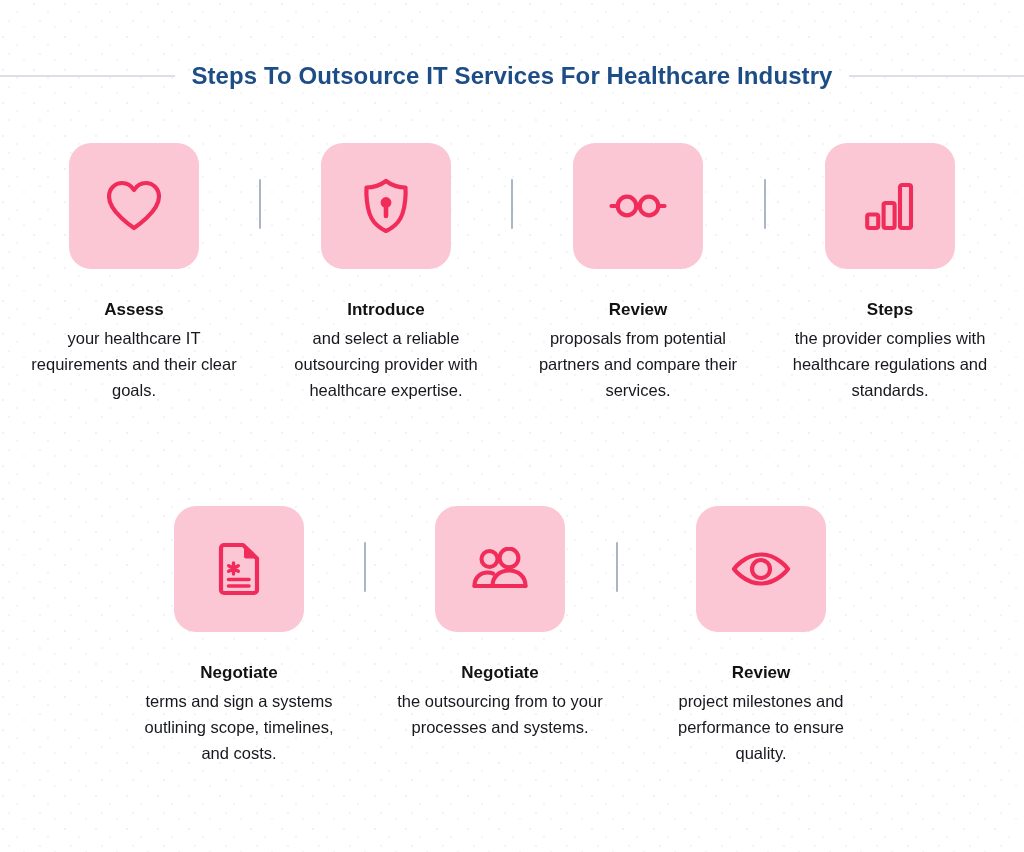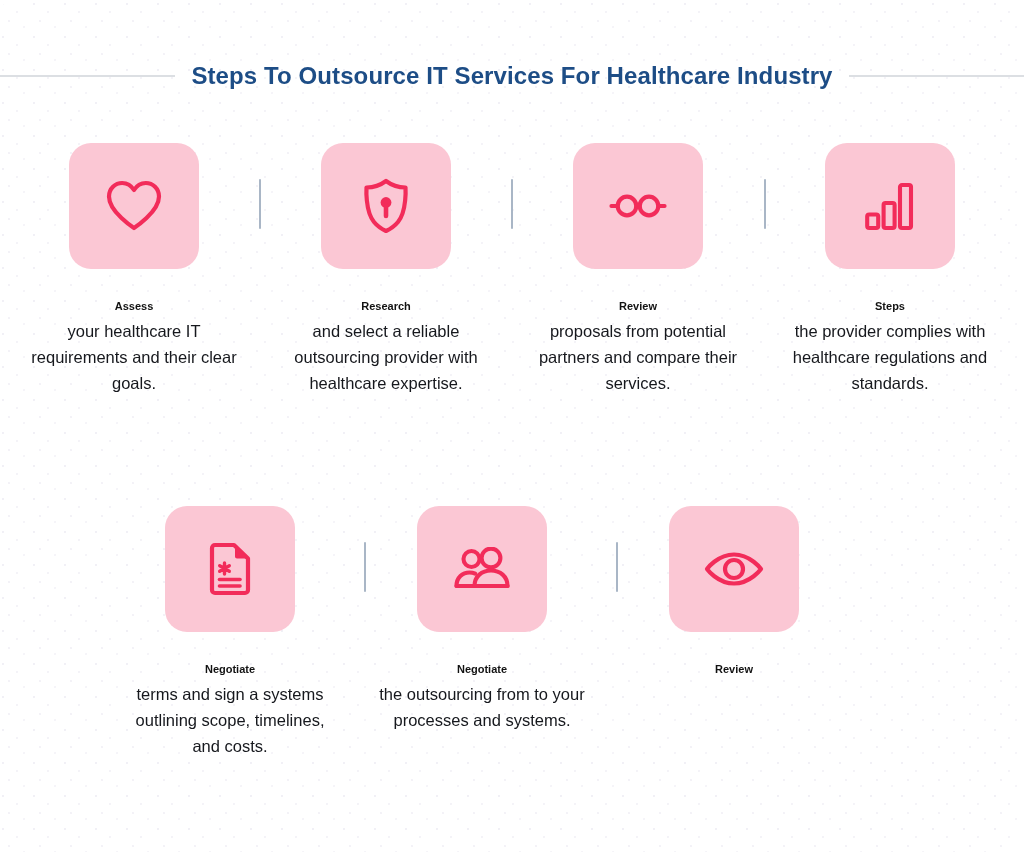--- a/index.html
+++ b/index.html
@@ -96,7 +96,7 @@
 
   .step-title {
     margin-top: 31px;
-    font-size: 11px;
+    font-size: 17px;
     font-weight: bold;
     color: #121212;
     text-align: center;

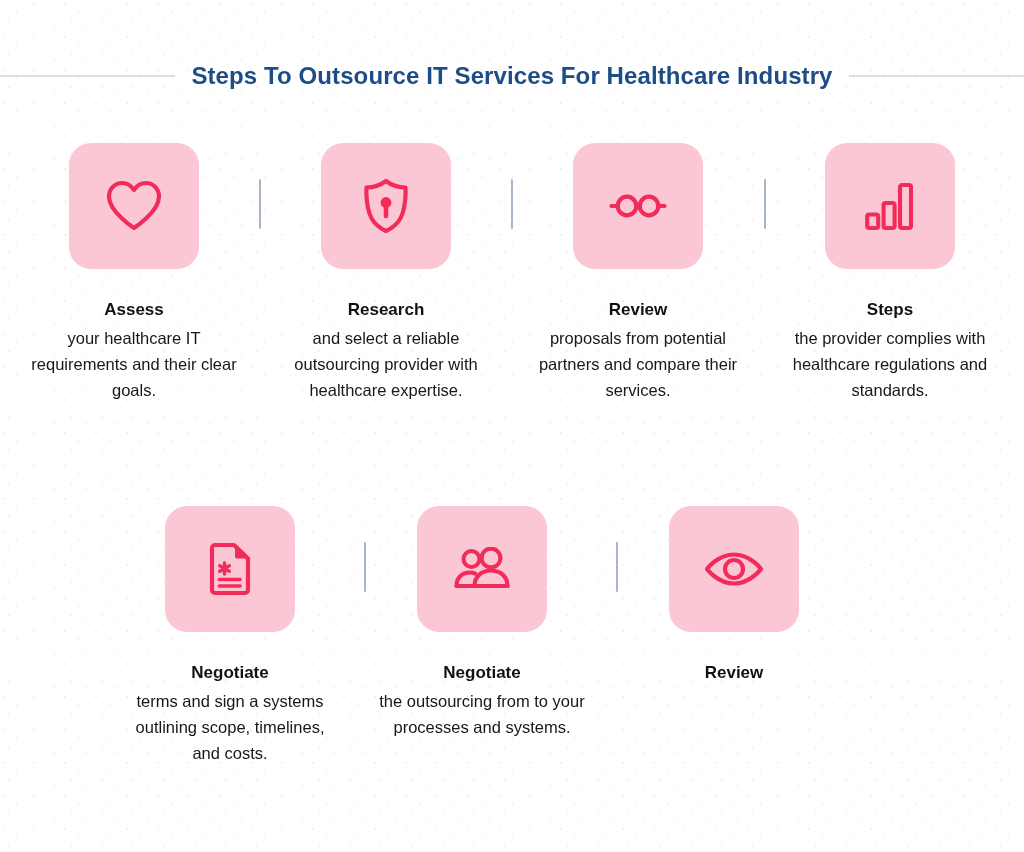--- a/index.html
+++ b/index.html
@@ -156,7 +156,7 @@
           </svg>
         </span>
       </div>
-      <div class="step-title">Research</div>
+      <div class="step-title">Introduce</div>
       <div class="step-body">and select a reliable outsourcing provider with healthcare expertise.</div>
     </div>
 

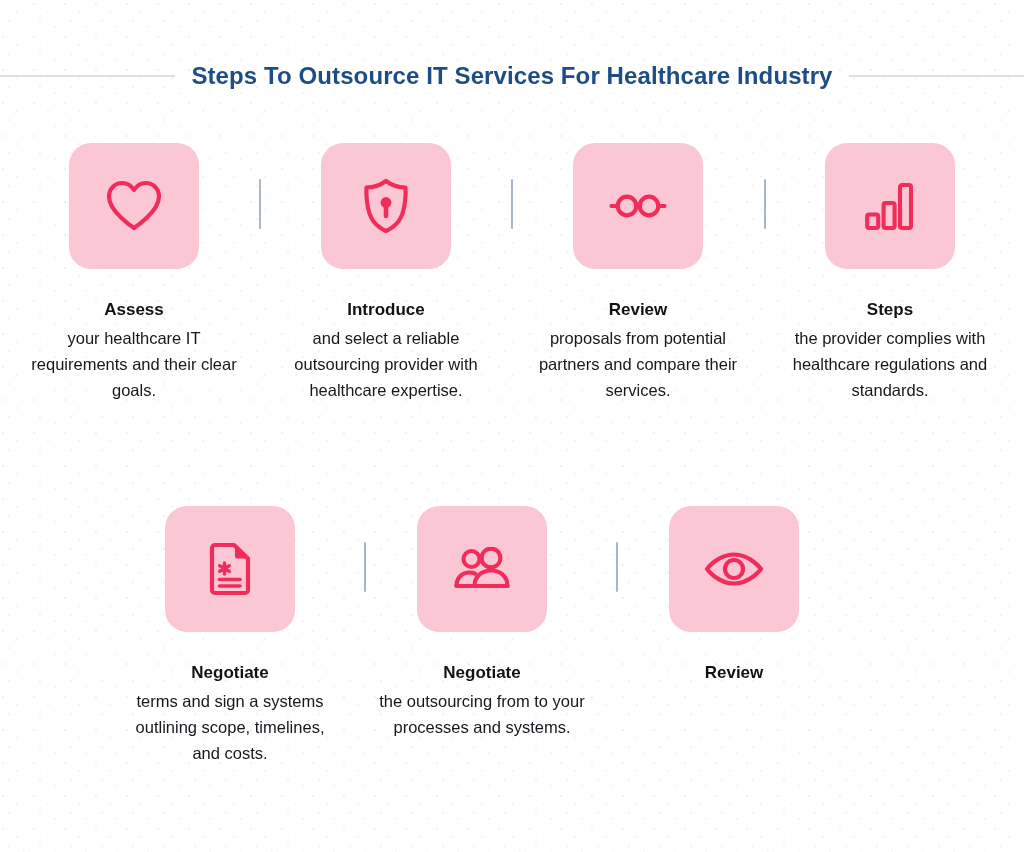--- a/index.html
+++ b/index.html
@@ -69,8 +69,9 @@
   }
   .row.bottom {
     top: 506px;
-    left: 104px;
+    left: 113px;
     width: 798px;
+    gap: 9px;
   }
 
   .step {

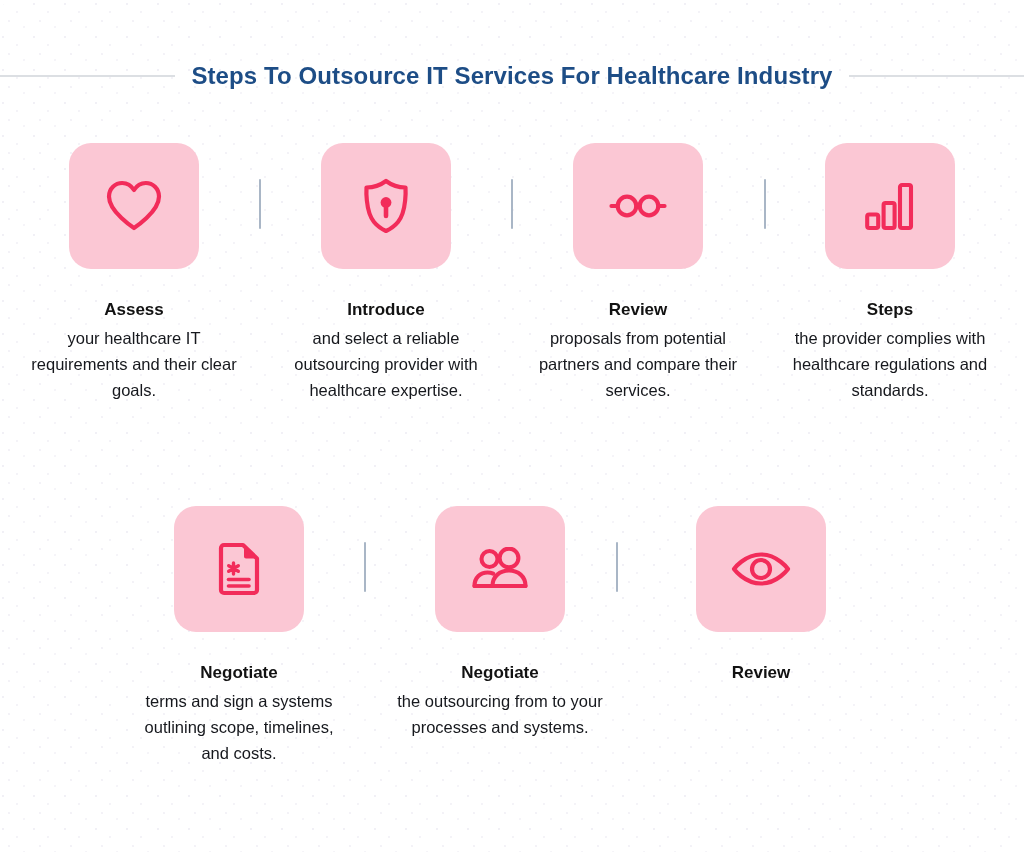--- a/index.html
+++ b/index.html
@@ -238,6 +238,7 @@
         </span>
       </div>
       <div class="step-title">Review</div>
+      <div class="step-body">project milestones and performance to ensure quality.</div>
     </div>
 
   </div>

